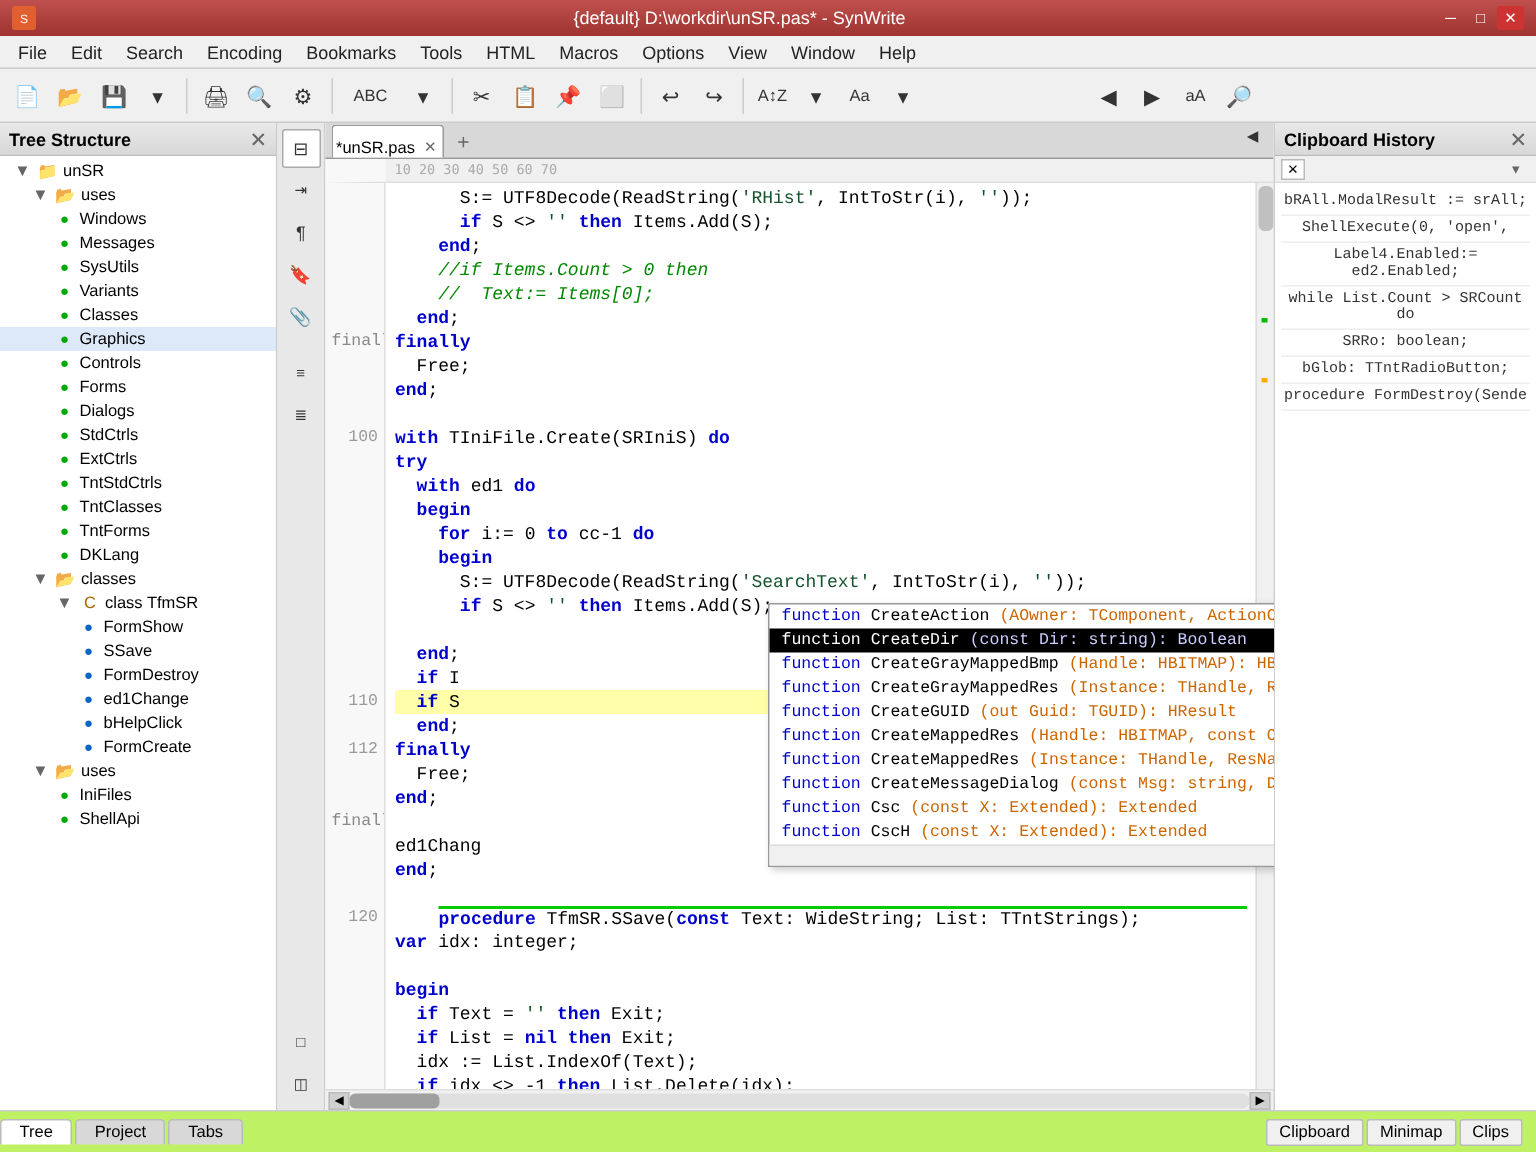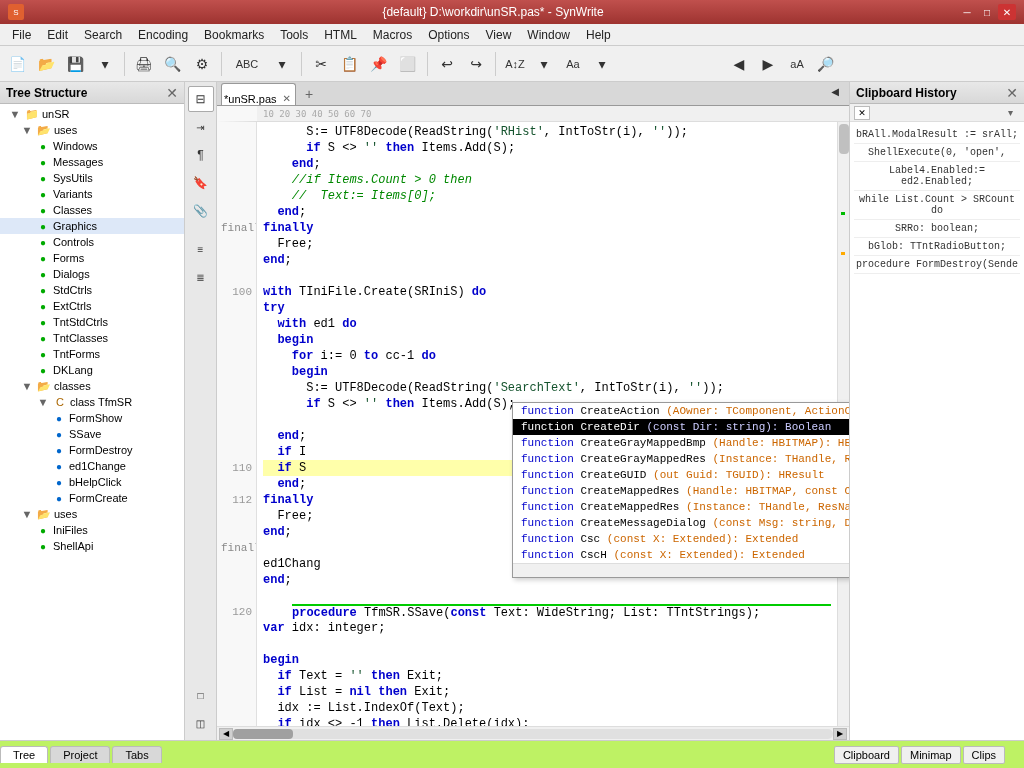--- a/index.html
+++ b/index.html
@@ -85,7 +85,7 @@
     
     #bottom-area { display: flex; height: 28px; background: #bef264; border-top: 1px solid #ccc; align-items: center; }
     #bottom-left { flex: 1; display: flex; }
-    #bottom-right { display: flex; gap: 2px; padding-right: 19px; justify-content: space-between; }
+    #bottom-right { display: flex; gap: 2px; padding-right: 9px; justify-content: space-between; }
     .bottom-btn { padding: 2px 8px; font-size: 11px; cursor: pointer; background: #f0f0f0; border: 1px solid #bbb; border-radius: 2px; }
     
     

